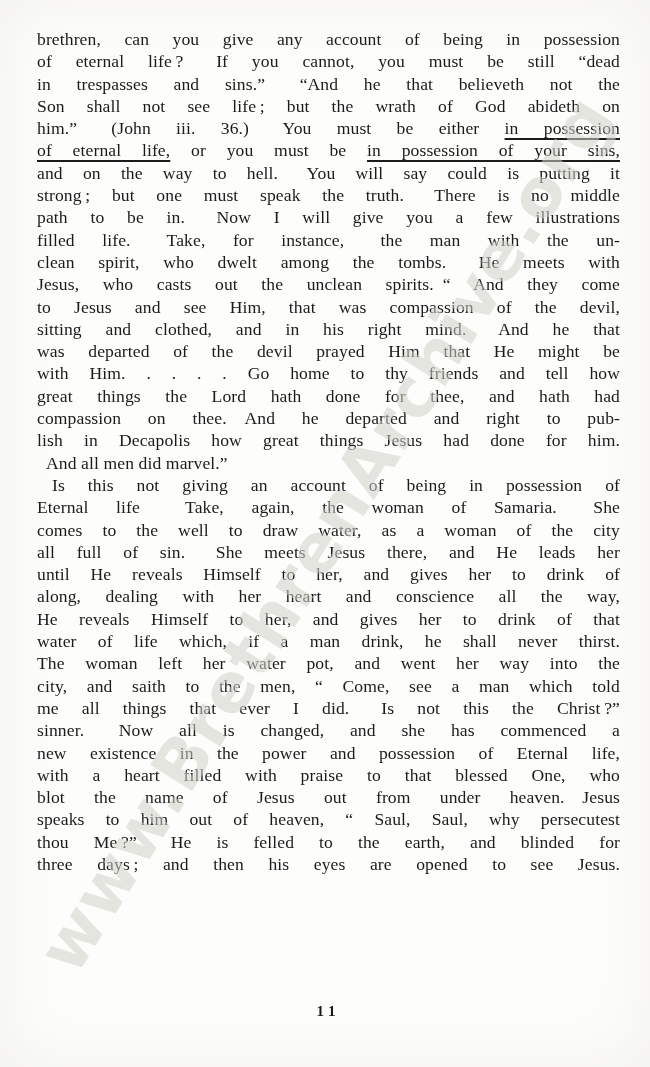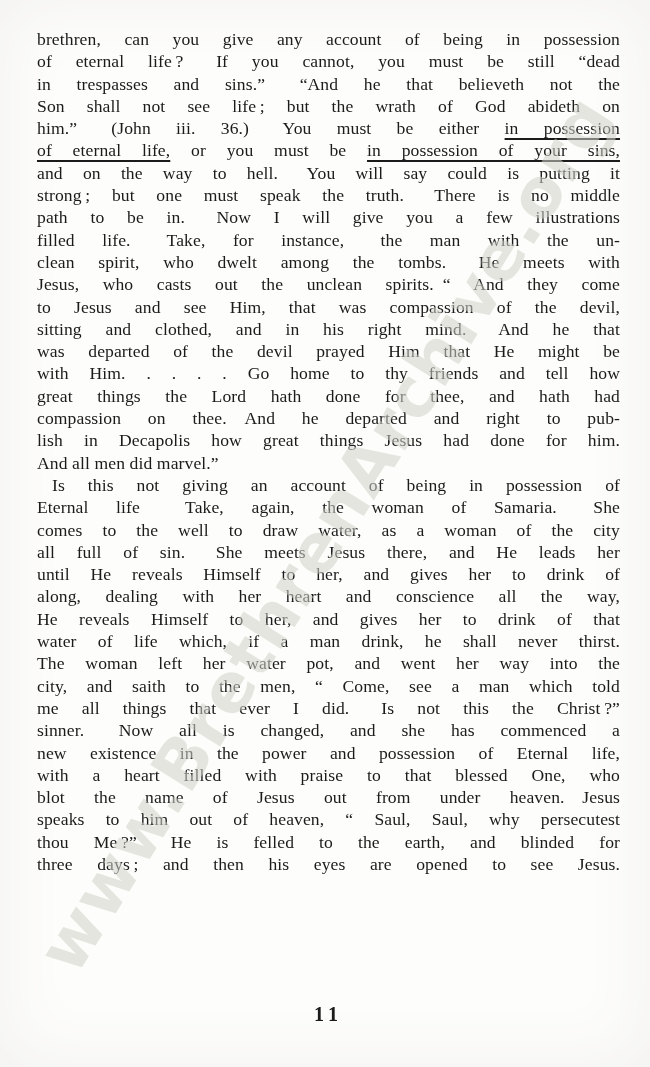--- a/index.html
+++ b/index.html
@@ -23,7 +23,7 @@
     text-align-last:justify;
     letter-spacing:0.1px;
   }
-  .line.no-just{text-align-last:left;}
+  .line.no-just{text-align-last:left;margin-left:9px;}
   .line.indent{text-indent:15px;}
   .ul{
     text-decoration:underline;

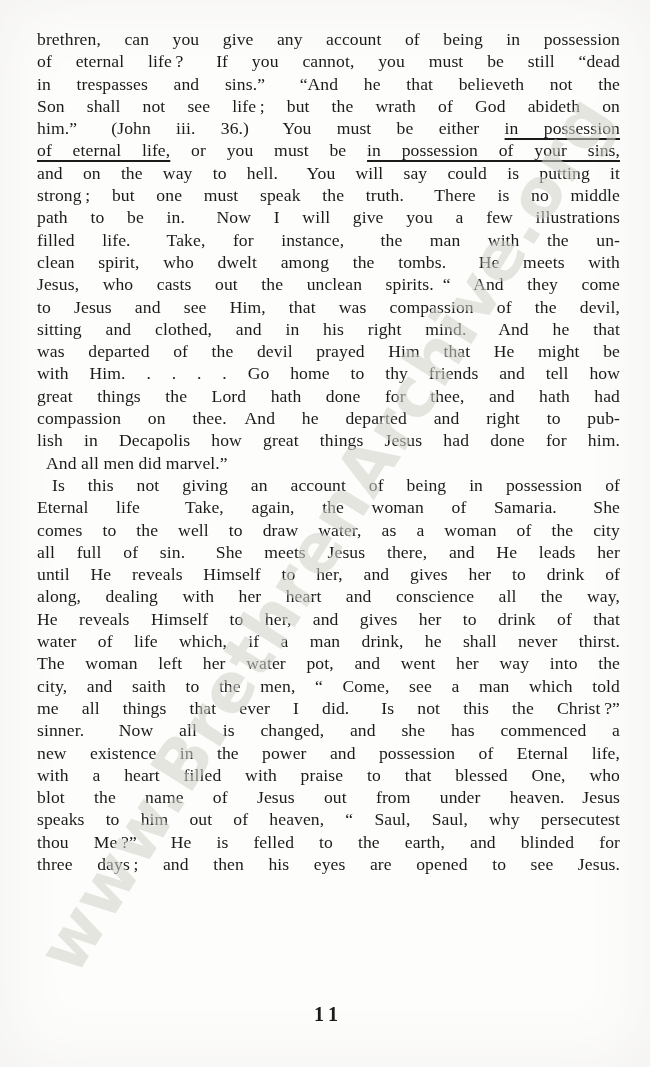--- a/index.html
+++ b/index.html
@@ -35,7 +35,7 @@
     left:37px;right:30px;
     top:1003px;
     text-align:center;
-    font-size:20px;
+    font-size:15px;
     font-weight:bold;
     letter-spacing:5px;
   }

